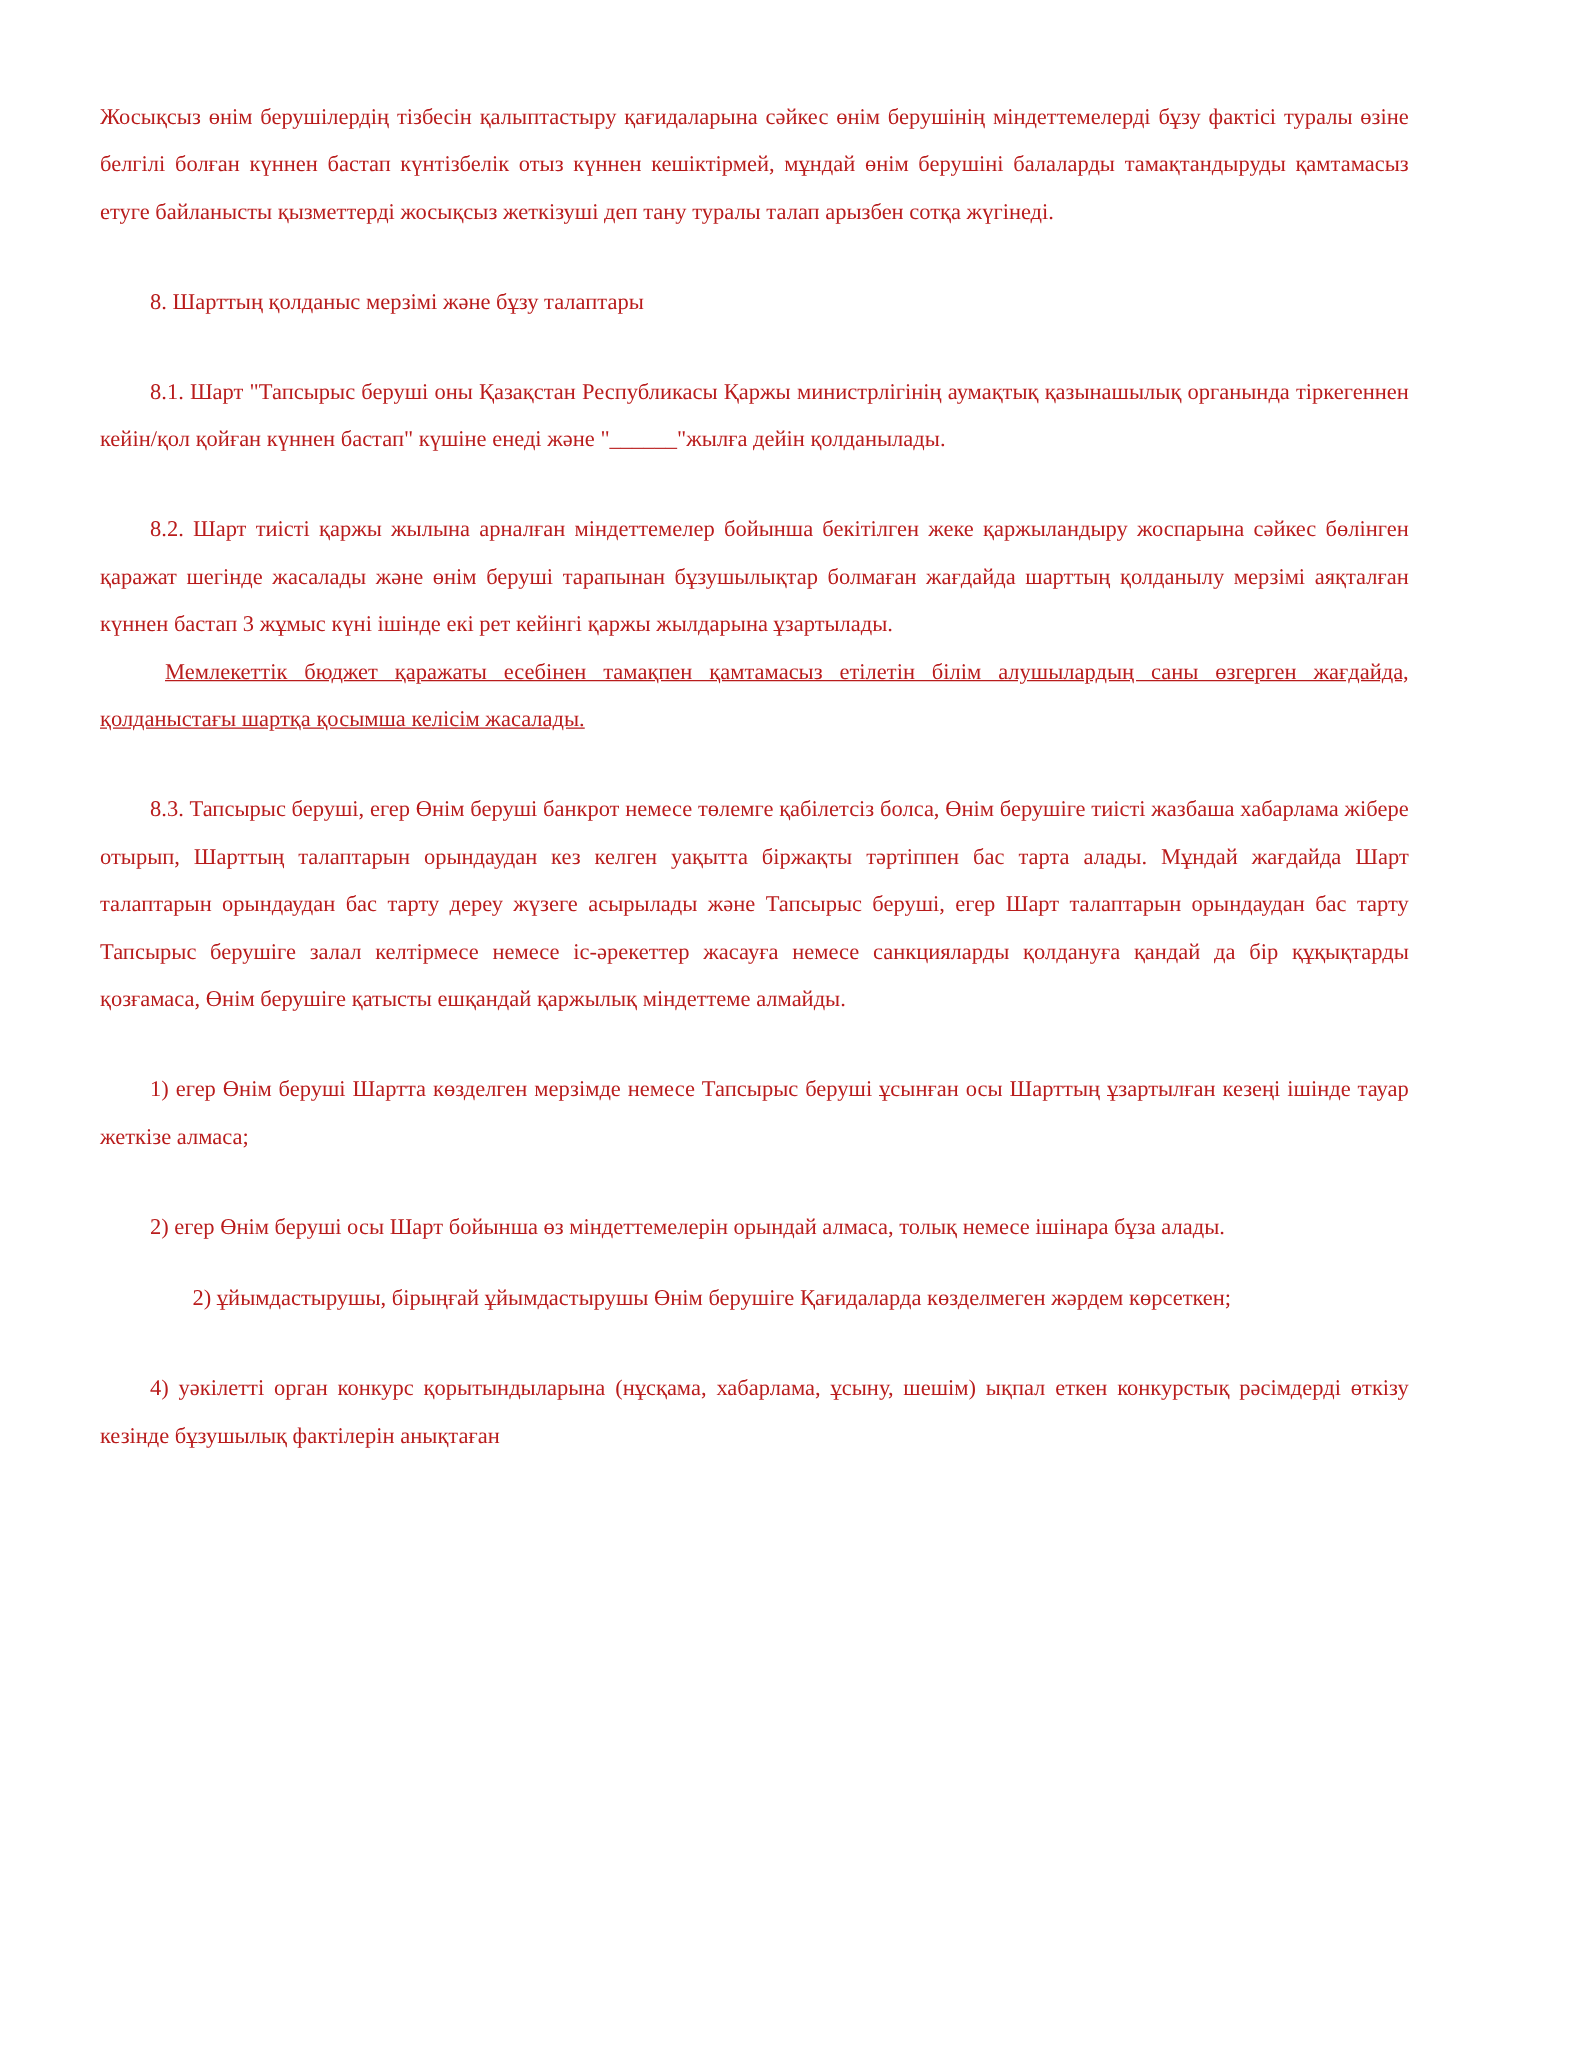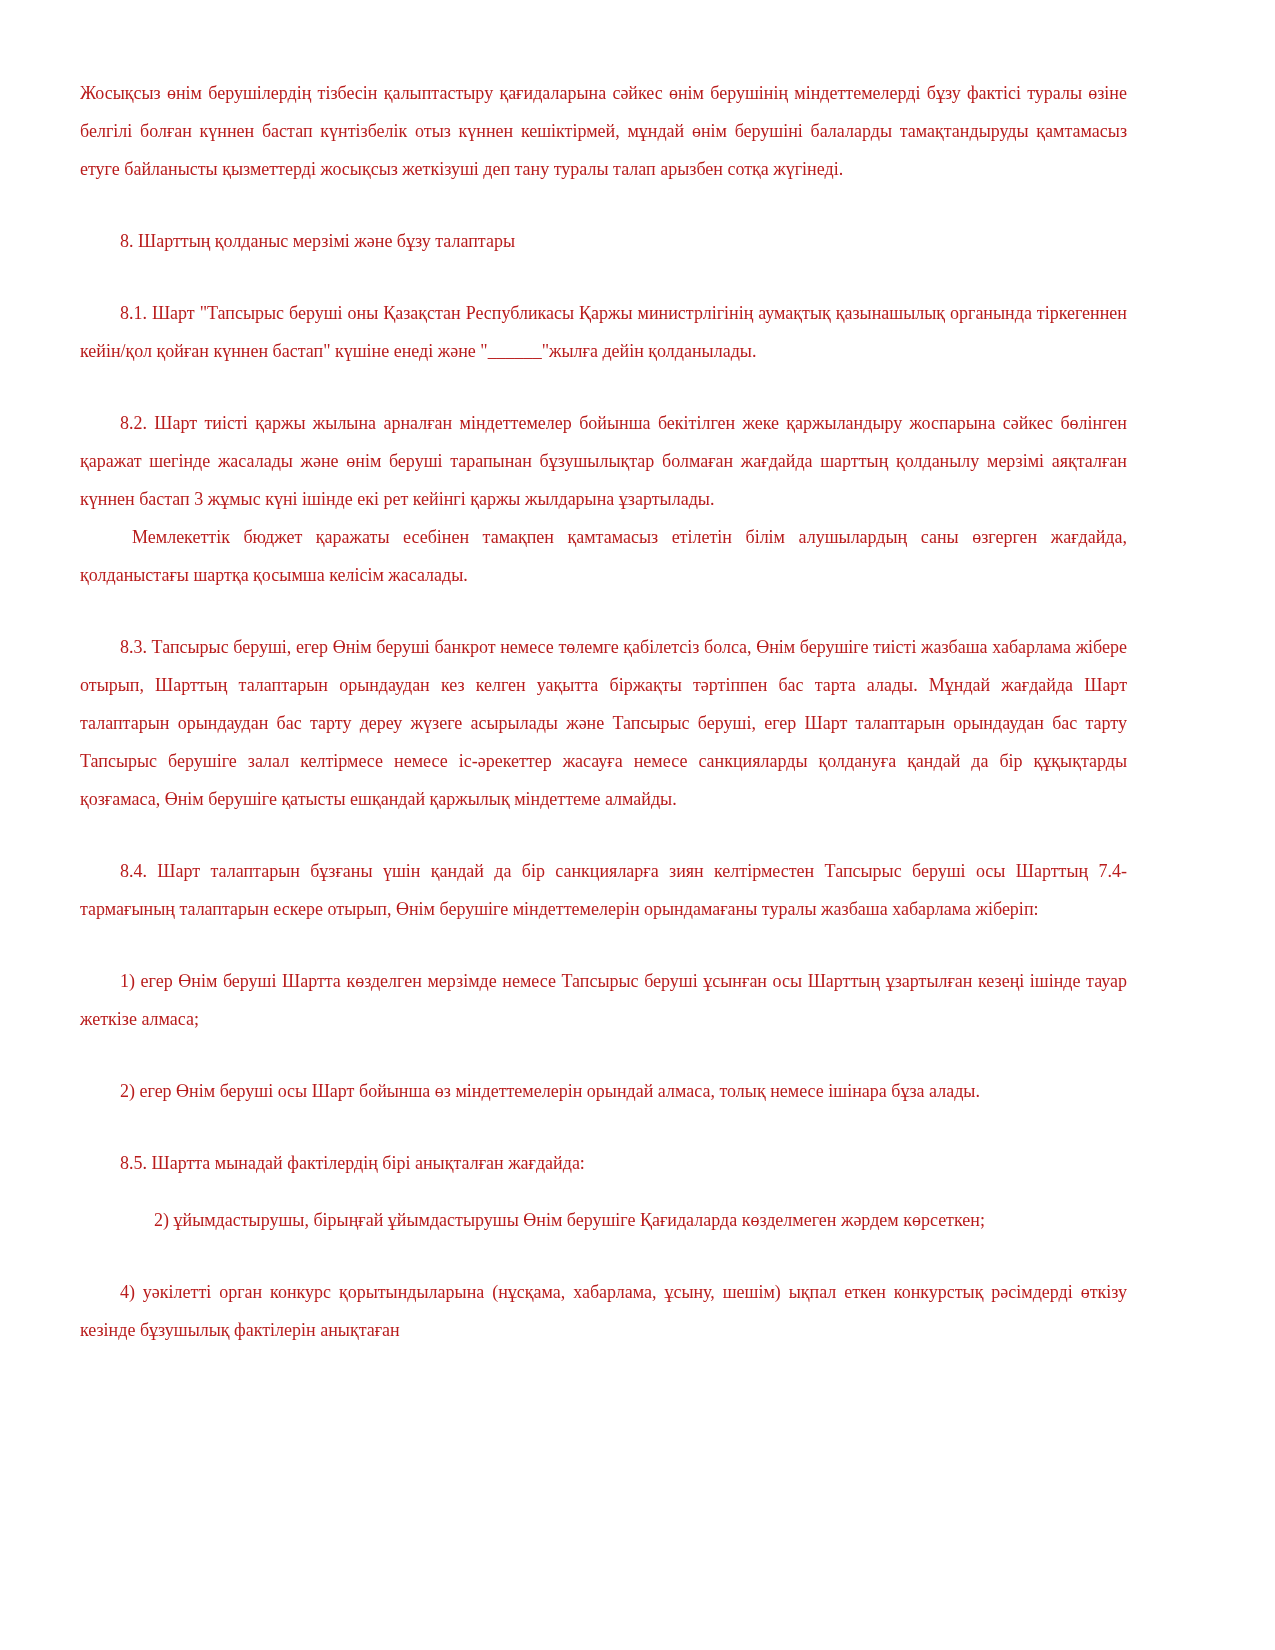--- a/index.html
+++ b/index.html
@@ -30,7 +30,7 @@
   
   .ind-0 { text-indent: 0; }
   .ind-1 { text-indent: 40px; margin-top: 34px; }
-  .ind-2 { text-indent: 52px; }
+  .ind-2 { text-indent: 52px; text-decoration: underline; }
   .ind-3 { text-indent: 62px; }
   .ind-4 { text-indent: 74px; margin-top: 19px; }
 </style>

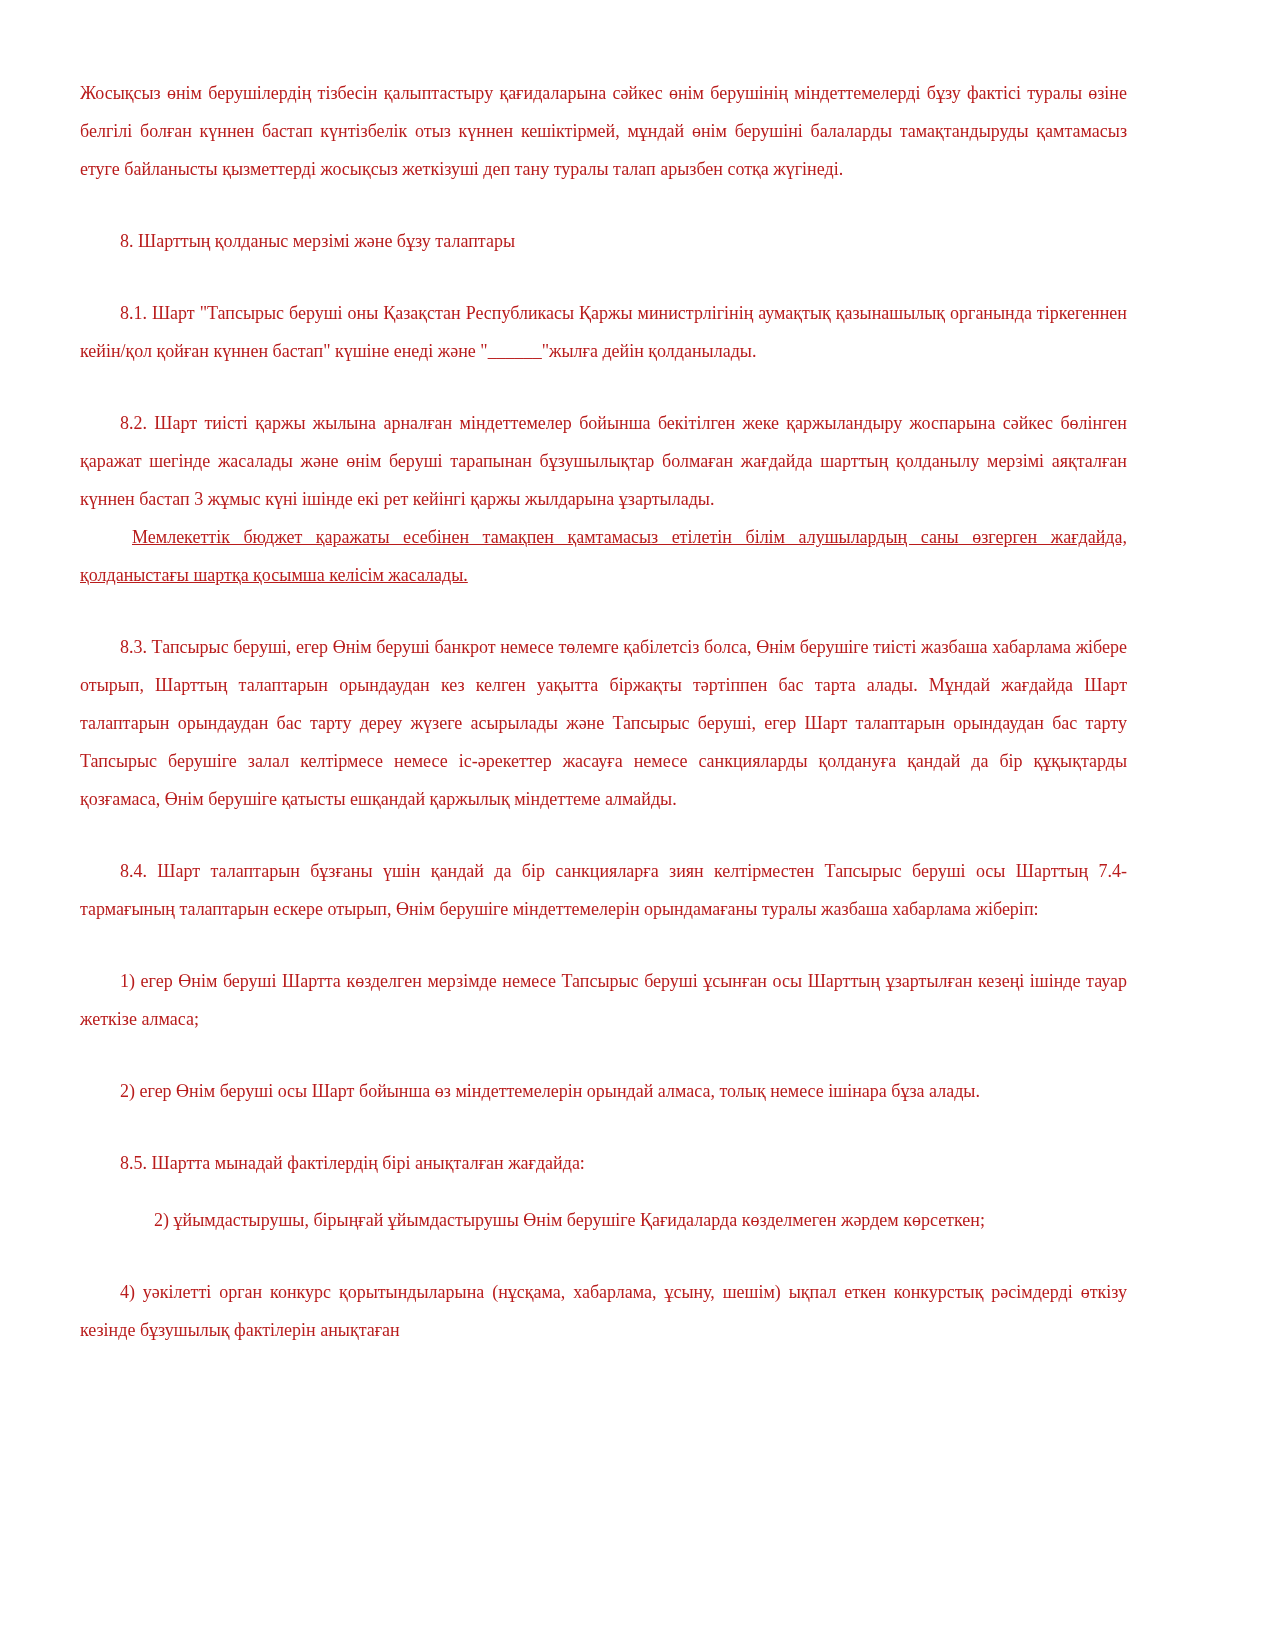--- a/index.html
+++ b/index.html
@@ -45,7 +45,6 @@
     <p class="para ind-1">8.2. Шарт тиісті қаржы жылына арналған міндеттемелер бойынша бекітілген жеке қаржыландыру жоспарына сәйкес бөлінген қаражат шегінде жасалады және өнім беруші тарапынан бұзушылықтар болмаған жағдайда шарттың қолданылу мерзімі аяқталған күннен бастап 3 жұмыс күні ішінде екі рет кейінгі қаржы жылдарына ұзартылады.</p>
     <p class="para ind-2">Мемлекеттік бюджет қаражаты есебінен тамақпен қамтамасыз етілетін білім алушылардың саны өзгерген жағдайда, қолданыстағы шартқа қосымша келісім жасалады.</p>
     <p class="para ind-1">8.3. Тапсырыс беруші, егер Өнім беруші банкрот немесе төлемге қабілетсіз болса, Өнім берушіге тиісті жазбаша хабарлама жібере отырып, Шарттың талаптарын орындаудан кез келген уақытта біржақты тәртіппен бас тарта алады. Мұндай жағдайда Шарт талаптарын орындаудан бас тарту дереу жүзеге асырылады және Тапсырыс беруші, егер Шарт талаптарын орындаудан бас тарту Тапсырыс берушіге залал келтірмесе немесе іс-әрекеттер жасауға немесе санкцияларды қолдануға қандай да бір құқықтарды қозғамаса, Өнім берушіге қатысты ешқандай қаржылық міндеттеме алмайды.</p>
-    <p class="para ind-1">8.4. Шарт талаптарын бұзғаны үшін қандай да бір санкцияларға зиян келтірместен Тапсырыс беруші осы Шарттың 7.4-тармағының талаптарын ескере отырып, Өнім берушіге міндеттемелерін орындамағаны туралы жазбаша хабарлама жіберіп:</p>
     <p class="para ind-1">1) егер Өнім беруші Шартта көзделген мерзімде немесе Тапсырыс беруші ұсынған осы Шарттың ұзартылған кезеңі ішінде тауар жеткізе алмаса;</p>
     <p class="para ind-1">2) егер Өнім беруші осы Шарт бойынша өз міндеттемелерін орындай алмаса, толық немесе ішінара бұза алады.</p>
     <p class="para ind-1">8.5. Шартта мынадай фактілердің бірі анықталған жағдайда:</p>

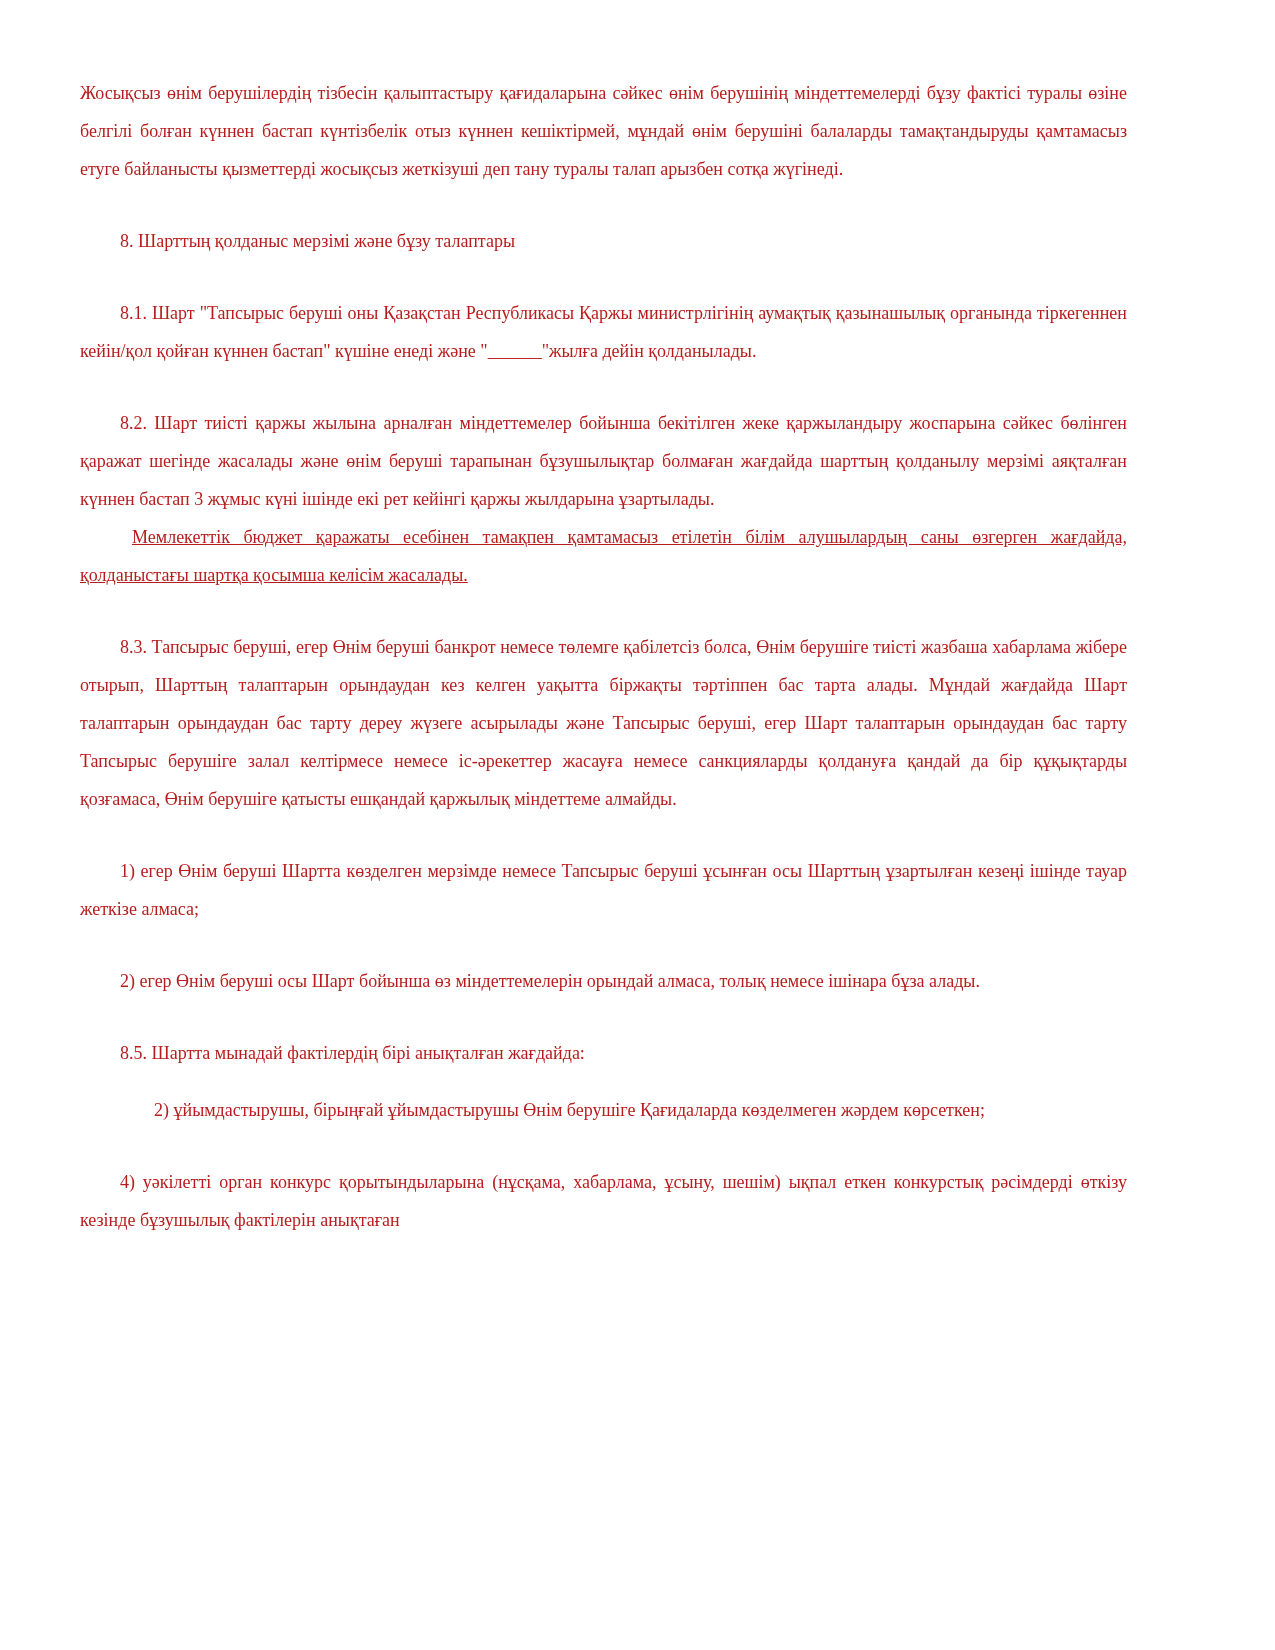--- a/index.html
+++ b/index.html
@@ -47,7 +47,6 @@
     <p class="para ind-1">8.3. Тапсырыс беруші, егер Өнім беруші банкрот немесе төлемге қабілетсіз болса, Өнім берушіге тиісті жазбаша хабарлама жібере отырып, Шарттың талаптарын орындаудан кез келген уақытта біржақты тәртіппен бас тарта алады. Мұндай жағдайда Шарт талаптарын орындаудан бас тарту дереу жүзеге асырылады және Тапсырыс беруші, егер Шарт талаптарын орындаудан бас тарту Тапсырыс берушіге залал келтірмесе немесе іс-әрекеттер жасауға немесе санкцияларды қолдануға қандай да бір құқықтарды қозғамаса, Өнім берушіге қатысты ешқандай қаржылық міндеттеме алмайды.</p>
     <p class="para ind-1">1) егер Өнім беруші Шартта көзделген мерзімде немесе Тапсырыс беруші ұсынған осы Шарттың ұзартылған кезеңі ішінде тауар жеткізе алмаса;</p>
     <p class="para ind-1">2) егер Өнім беруші осы Шарт бойынша өз міндеттемелерін орындай алмаса, толық немесе ішінара бұза алады.</p>
-    <p class="para ind-1">8.5. Шартта мынадай фактілердің бірі анықталған жағдайда:</p>
     <p class="para ind-4">2) ұйымдастырушы, бірыңғай ұйымдастырушы Өнім берушіге Қағидаларда көзделмеген жәрдем көрсеткен;</p>
     <p class="para ind-1">4) уәкілетті орган конкурс қорытындыларына (нұсқама, хабарлама, ұсыну, шешім) ықпал еткен конкурстық рәсімдерді өткізу кезінде бұзушылық фактілерін анықтаған</p>
   </div>

